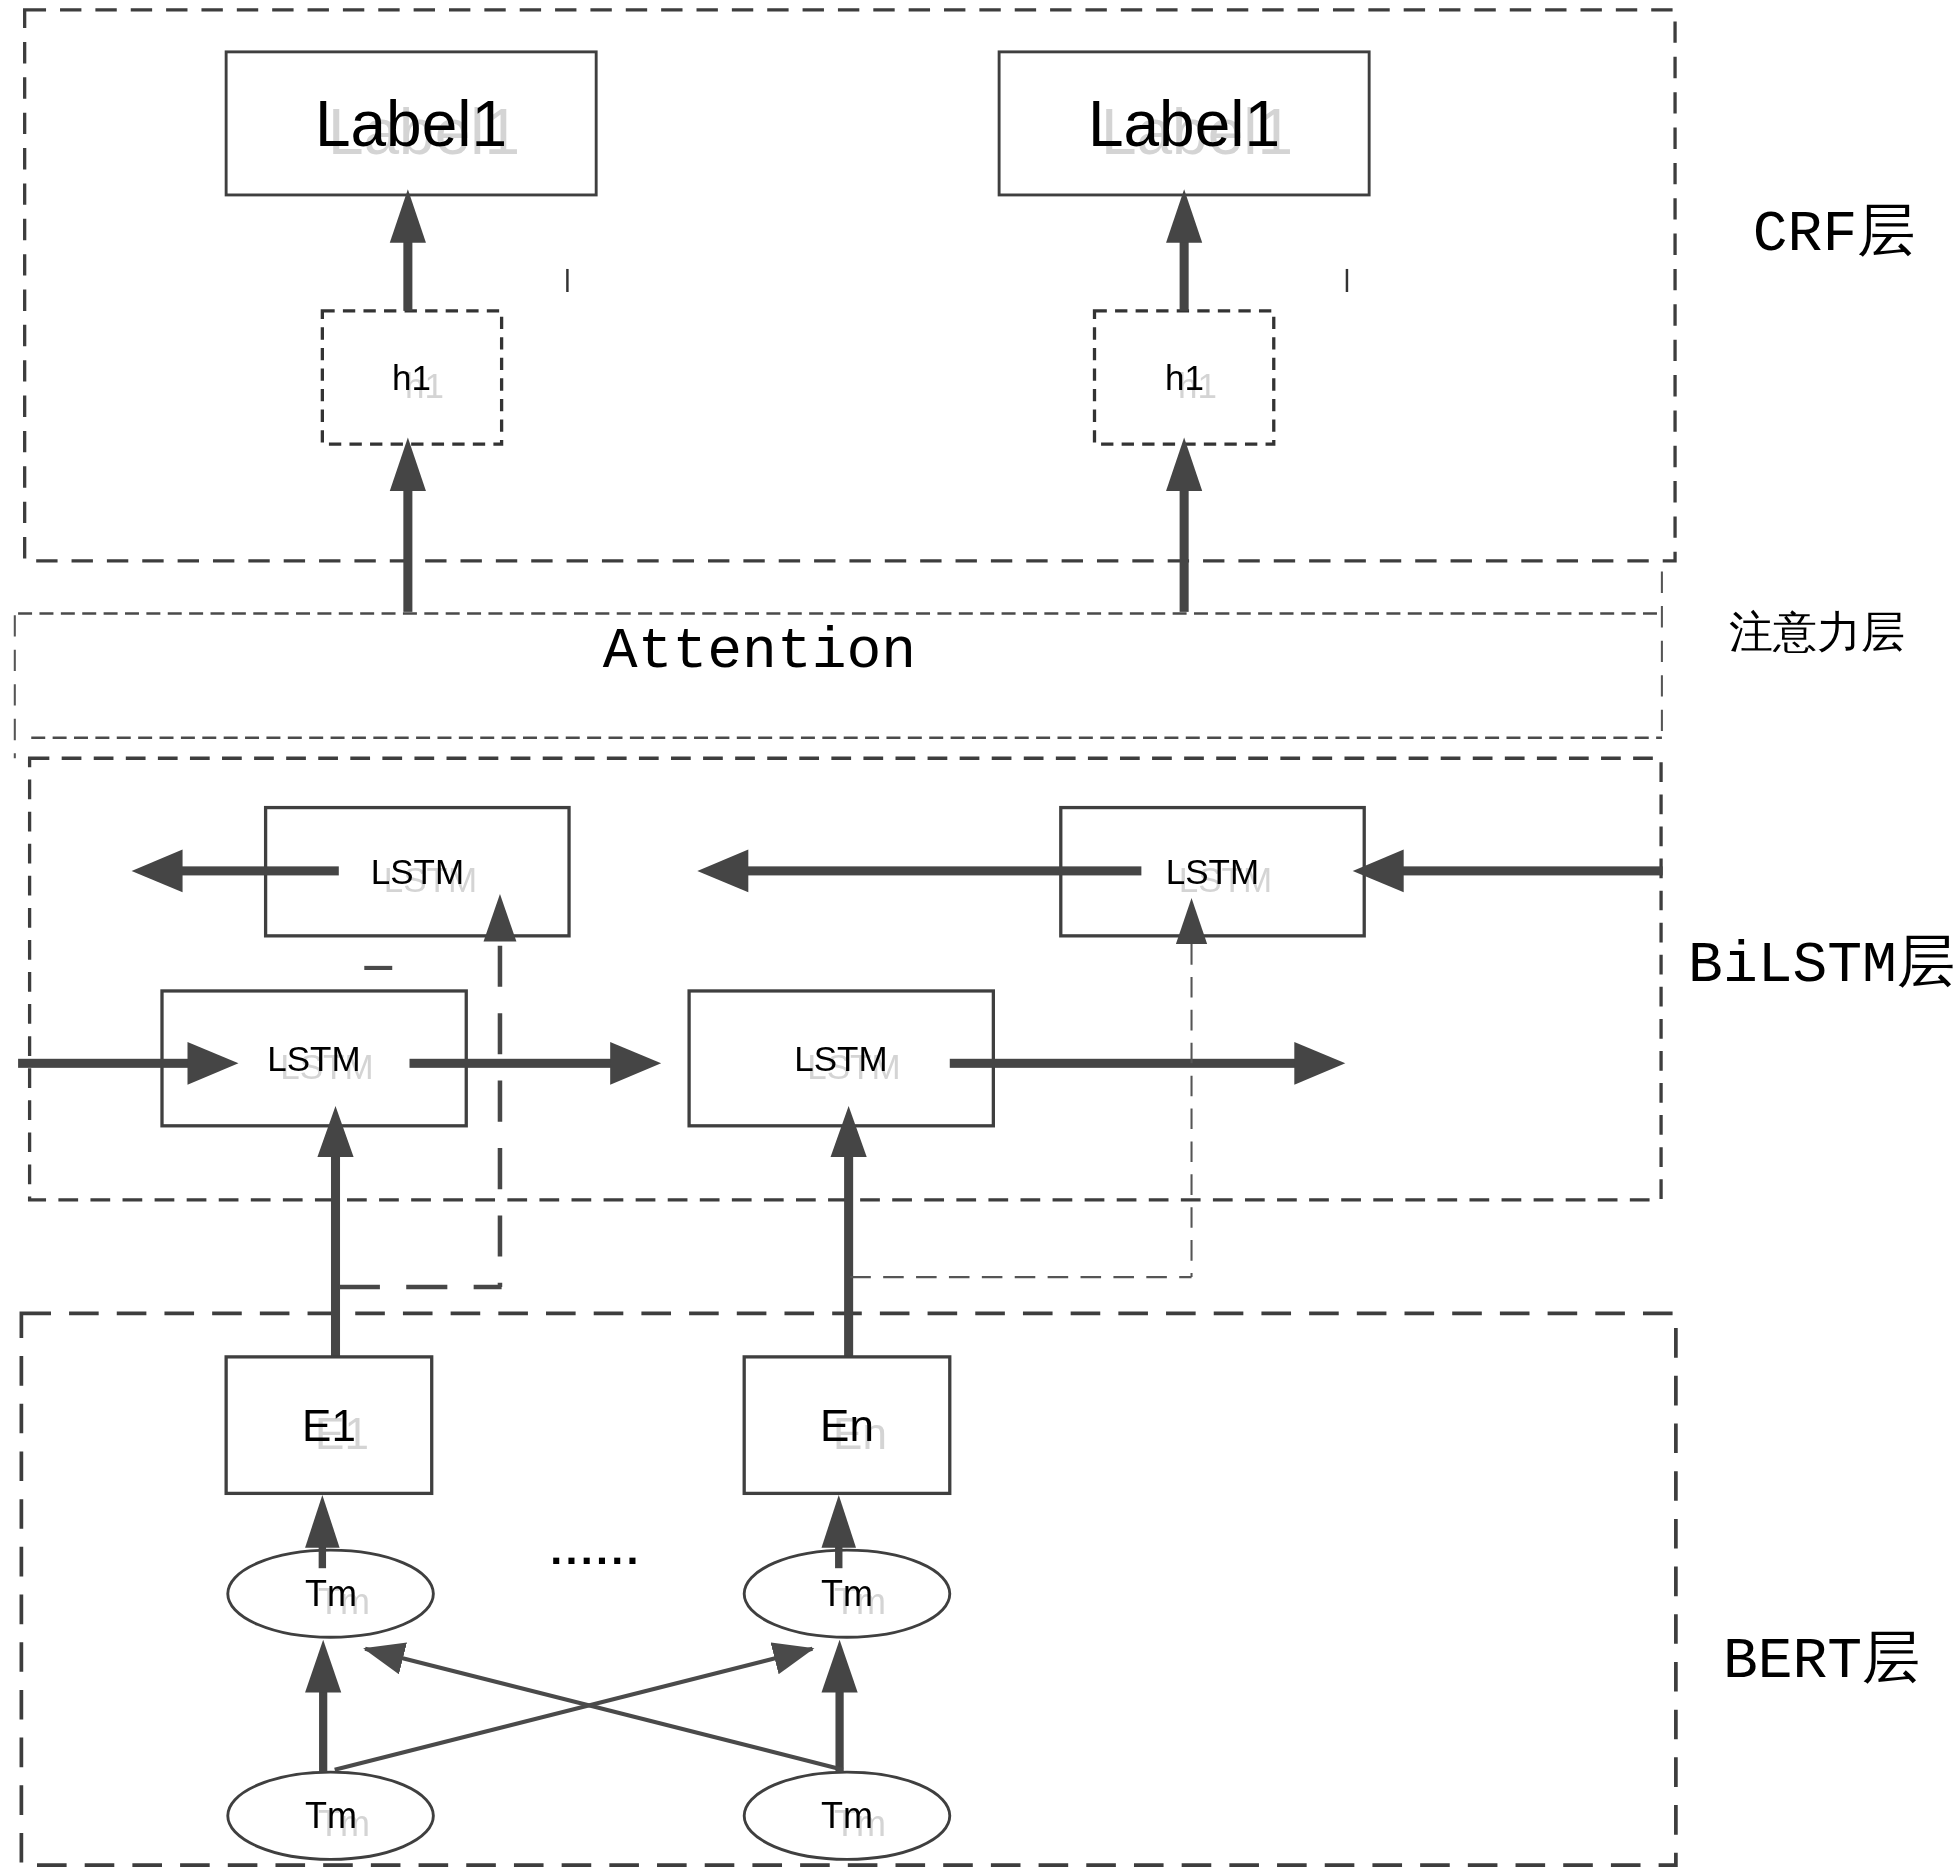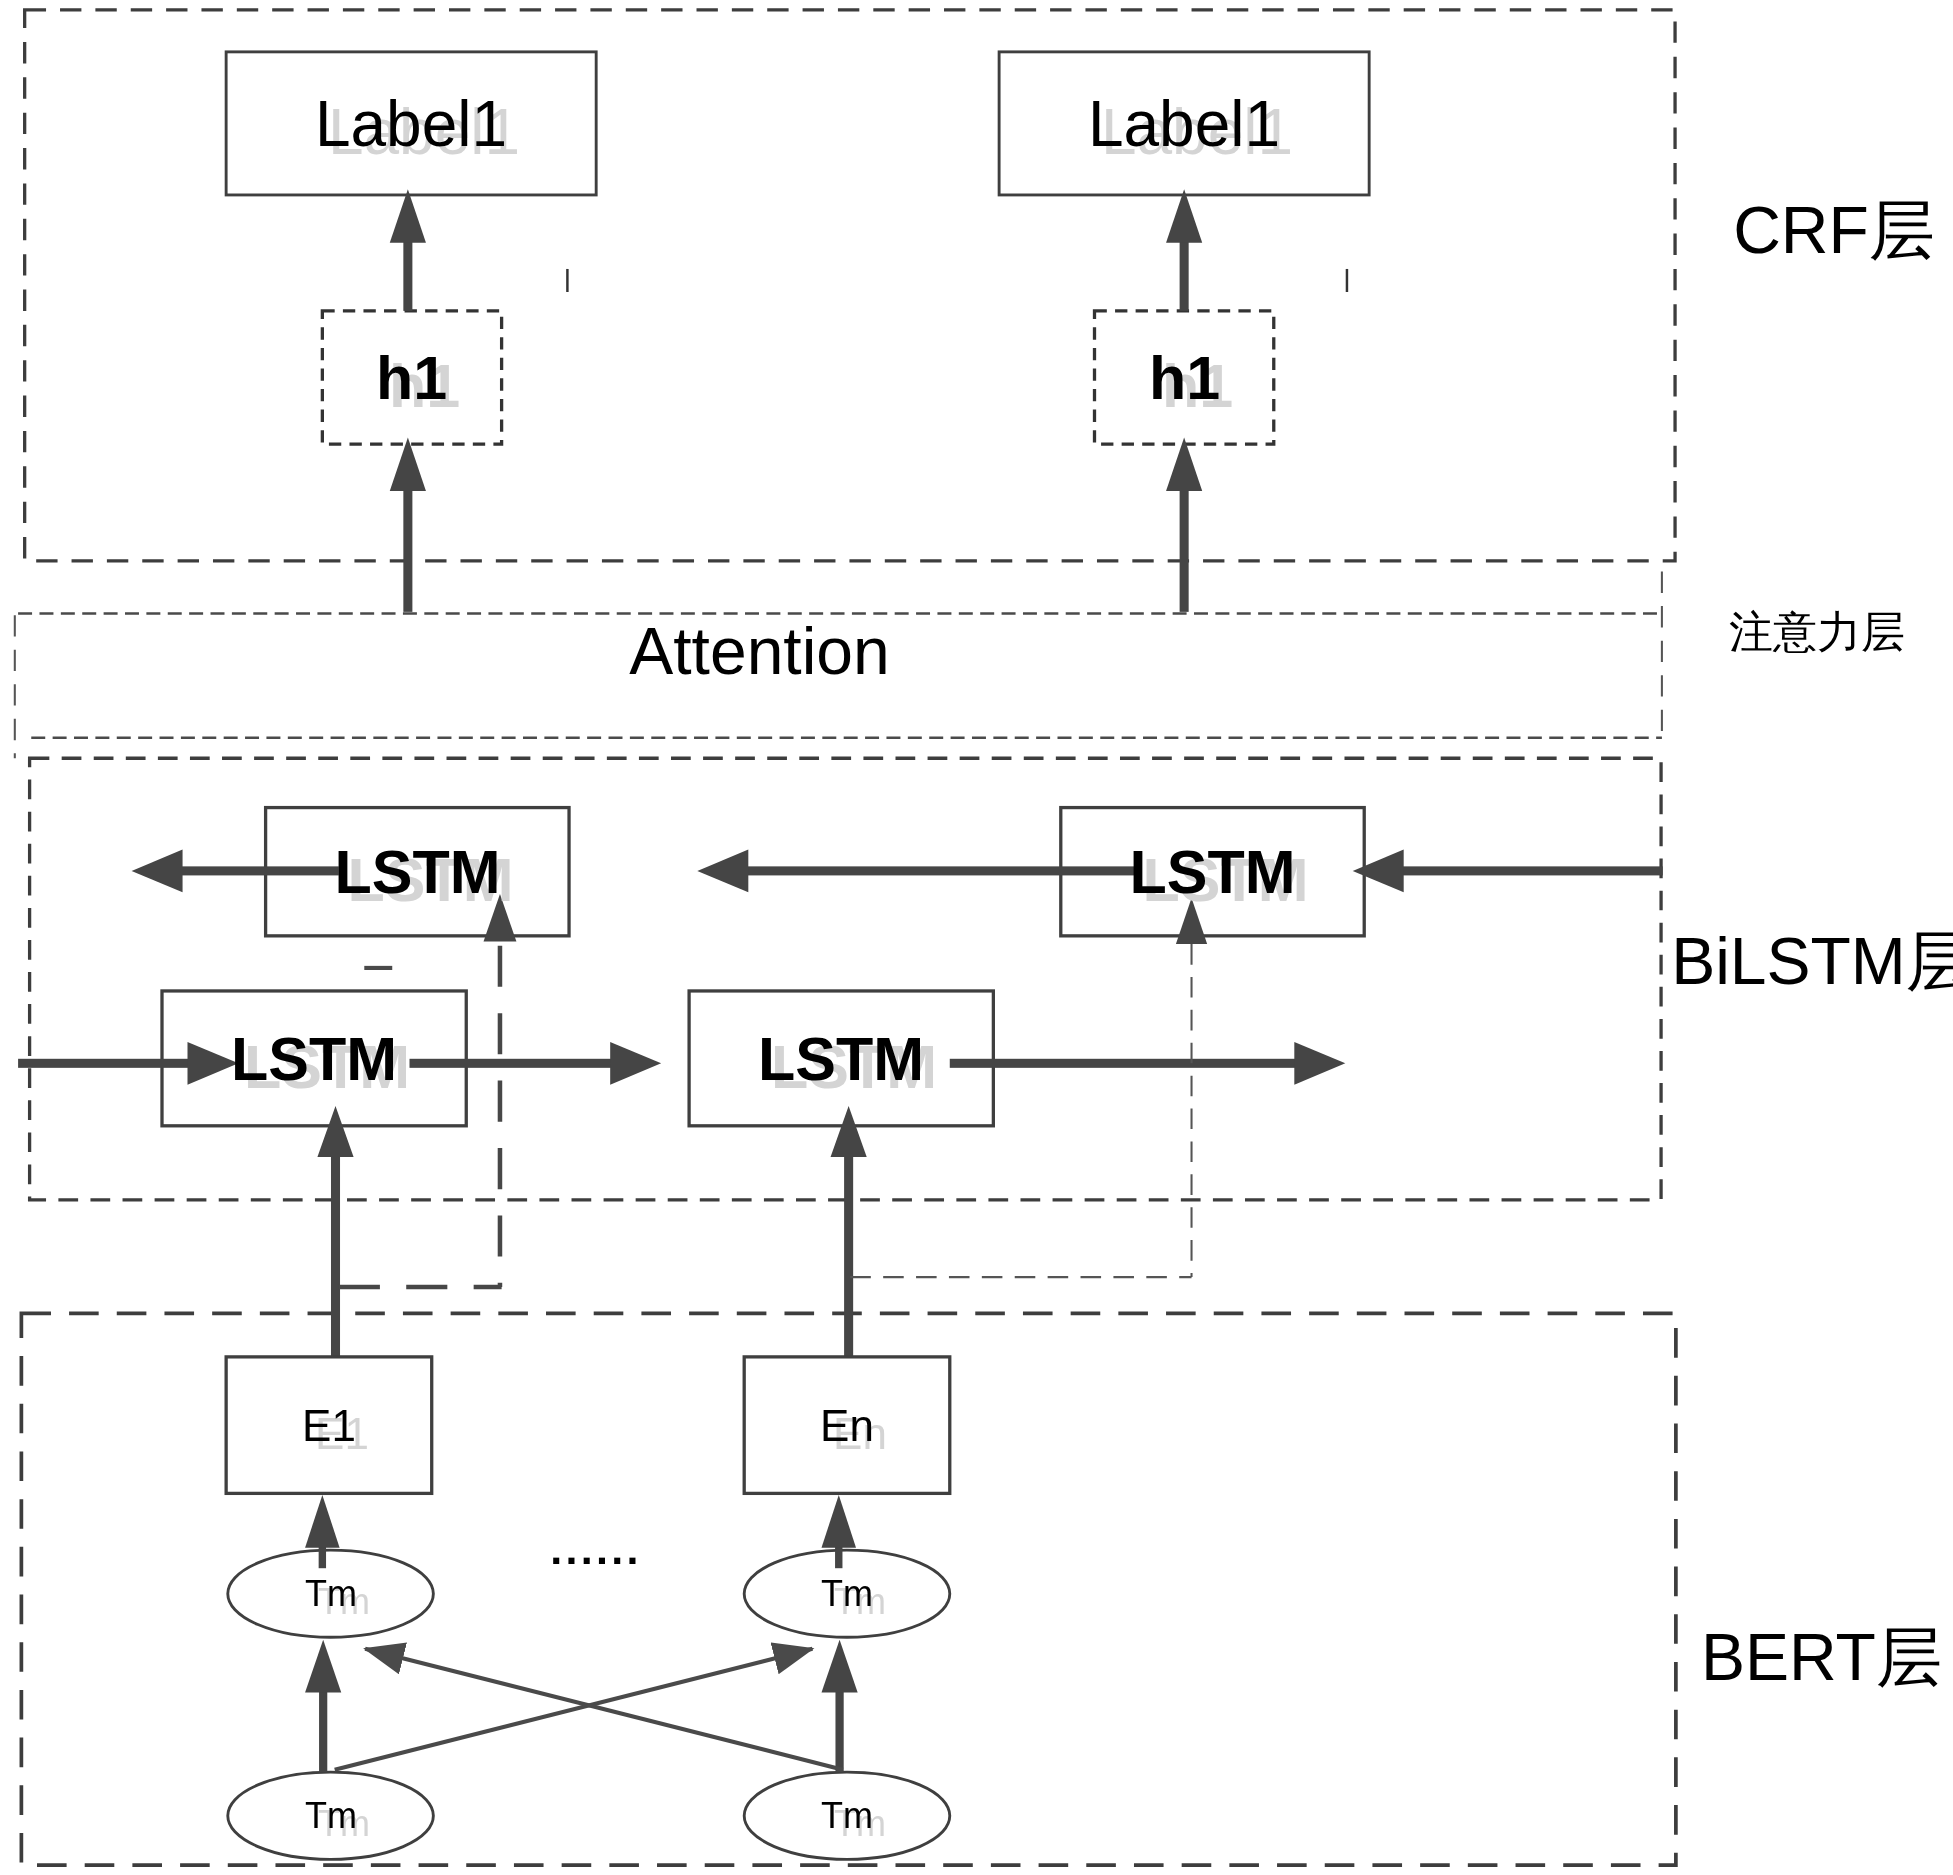--- a/index.html
+++ b/index.html
@@ -25,7 +25,7 @@
   }
   .ghost{ text-shadow:13px 8.2px 0 #d4d4d4; }
   .f78{font-size:64px;}
-  .f64{font-size:66px;}
+  .f64{font-size:58px;font-family:Liberation Mono, monospace;}
   .f62{font-size:61px;font-weight:bold;}
   .f60{font-size:44px;}
   .f58{font-size:36px;}

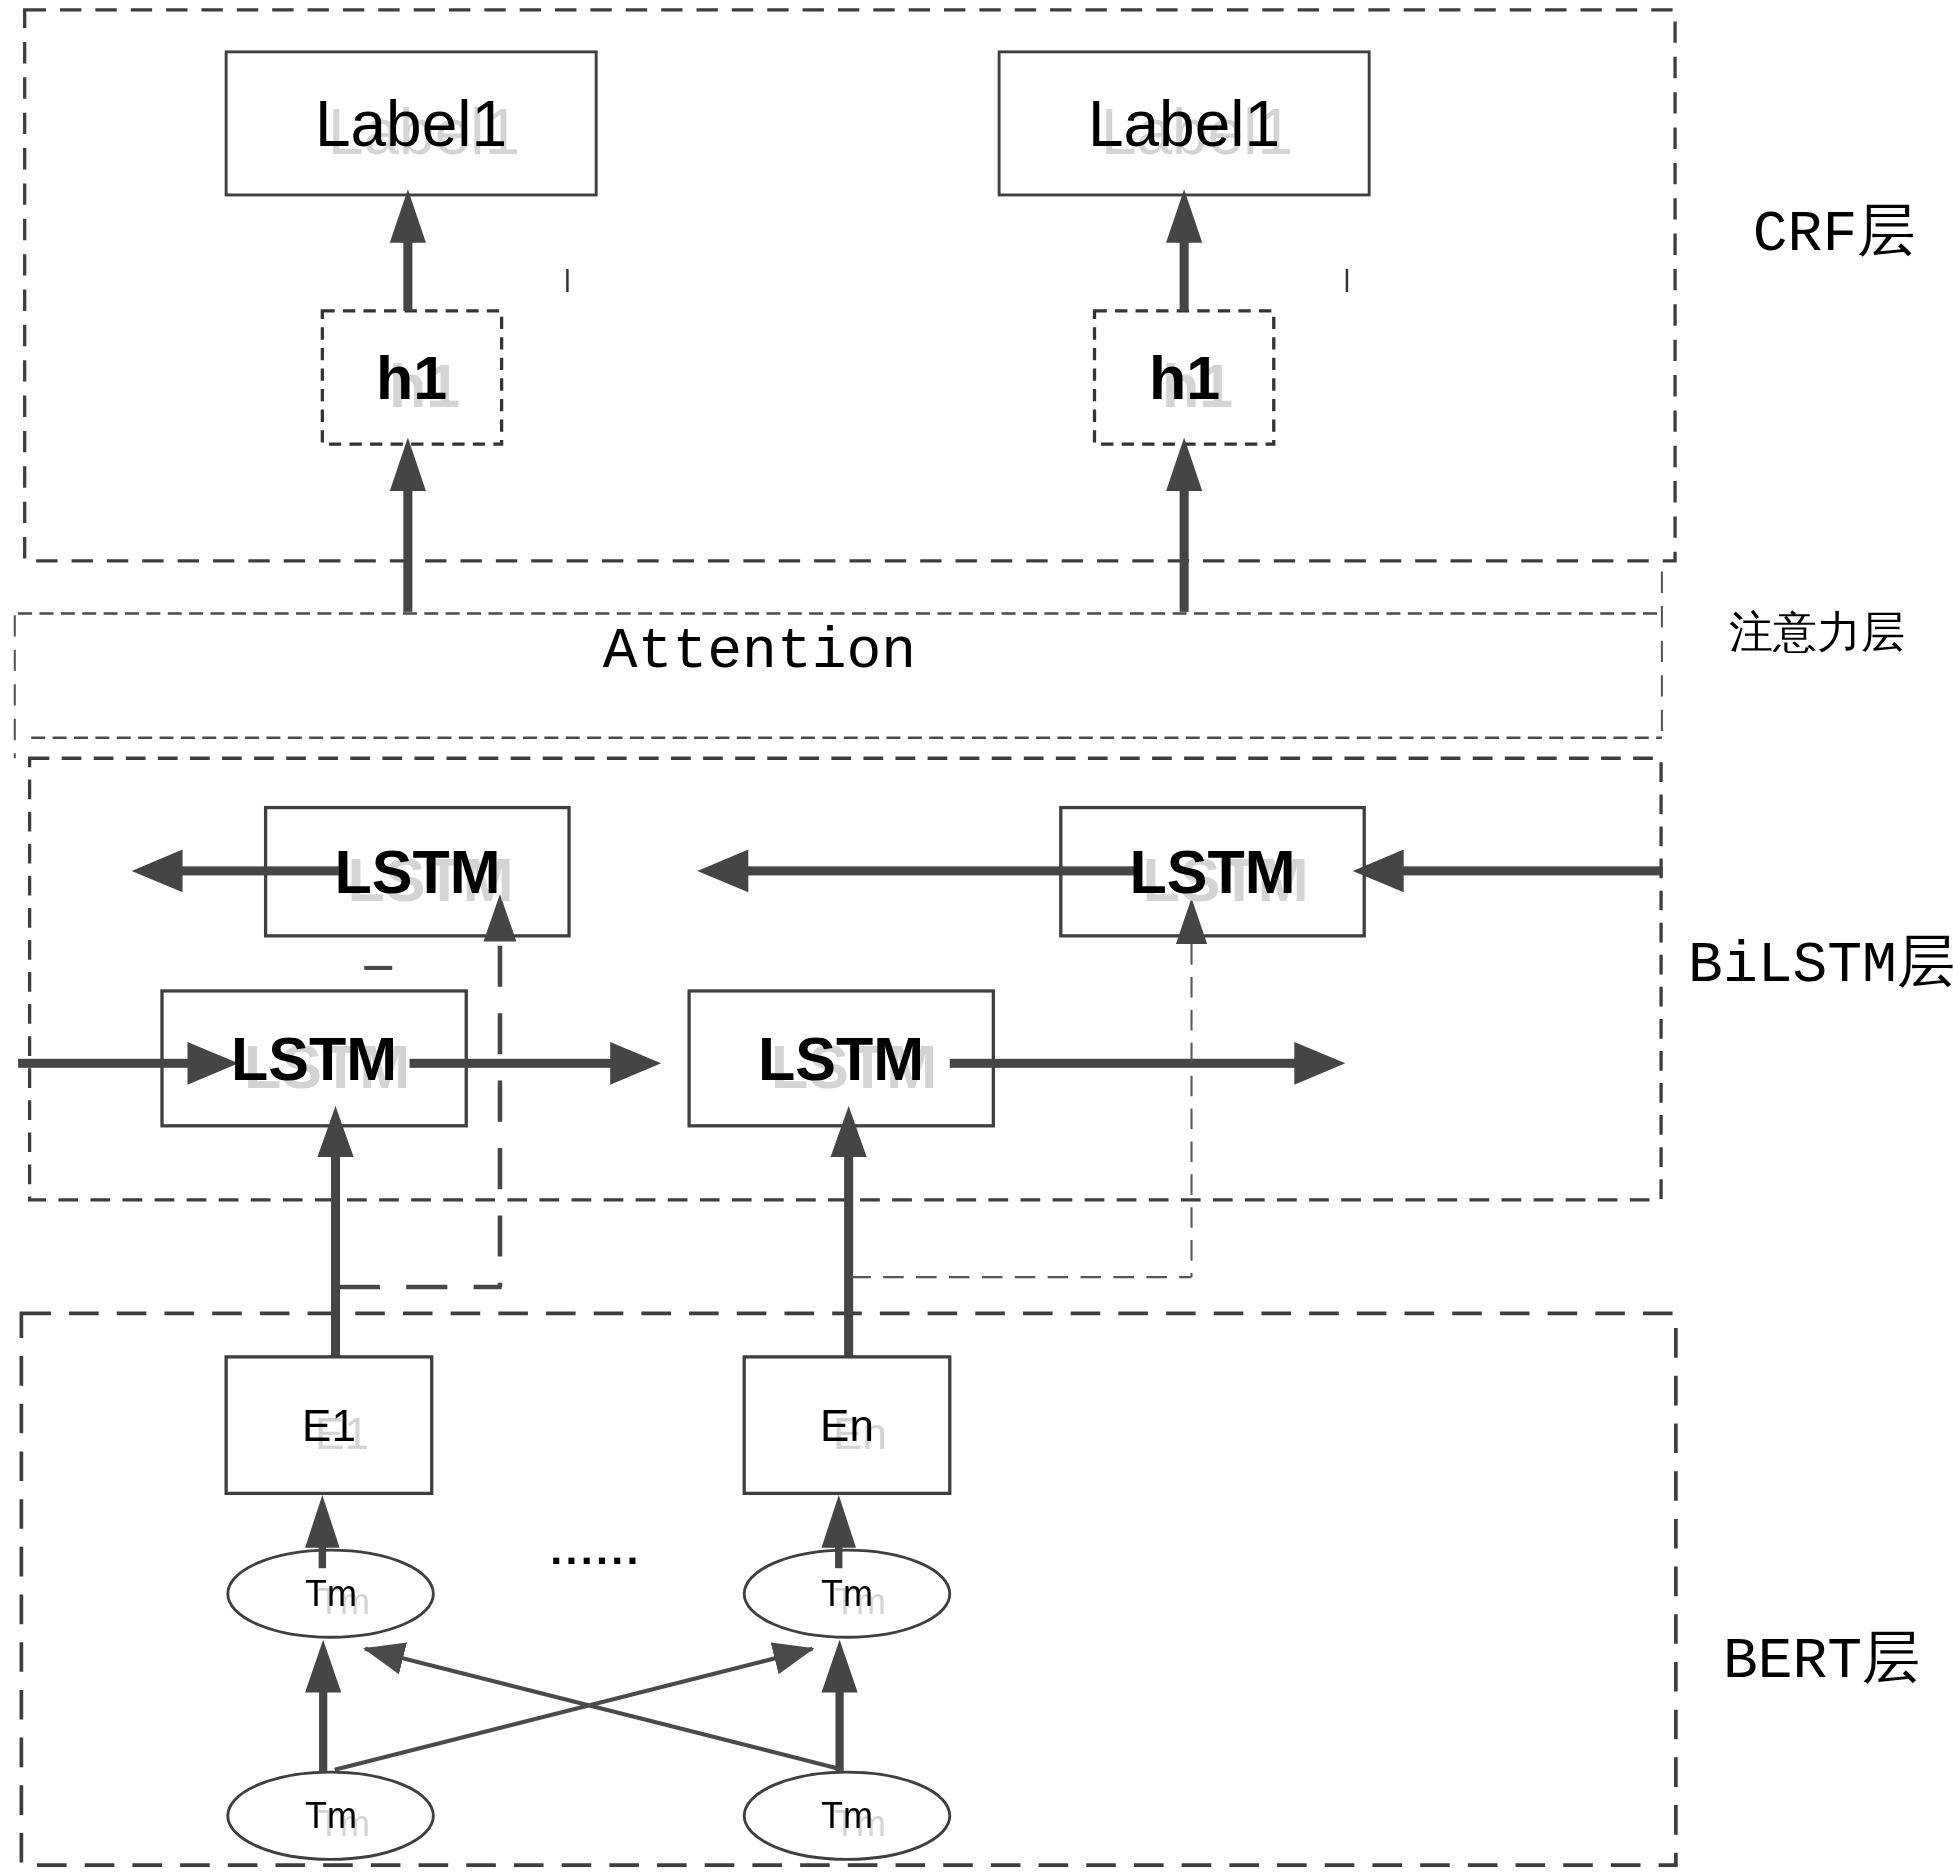--- a/index.html
+++ b/index.html
@@ -26,7 +26,7 @@
   .ghost{ text-shadow:13px 8.2px 0 #d4d4d4; }
   .f78{font-size:64px;}
   .f64{font-size:58px;font-family:Liberation Mono, monospace;}
-  .f62{font-size:61px;font-weight:bold;}
+  .f62{font-size:35px;}
   .f60{font-size:44px;}
   .f58{font-size:36px;}
   .dots{font-size:43px;font-weight:bold;letter-spacing:3.3px;line-height:58px;}

